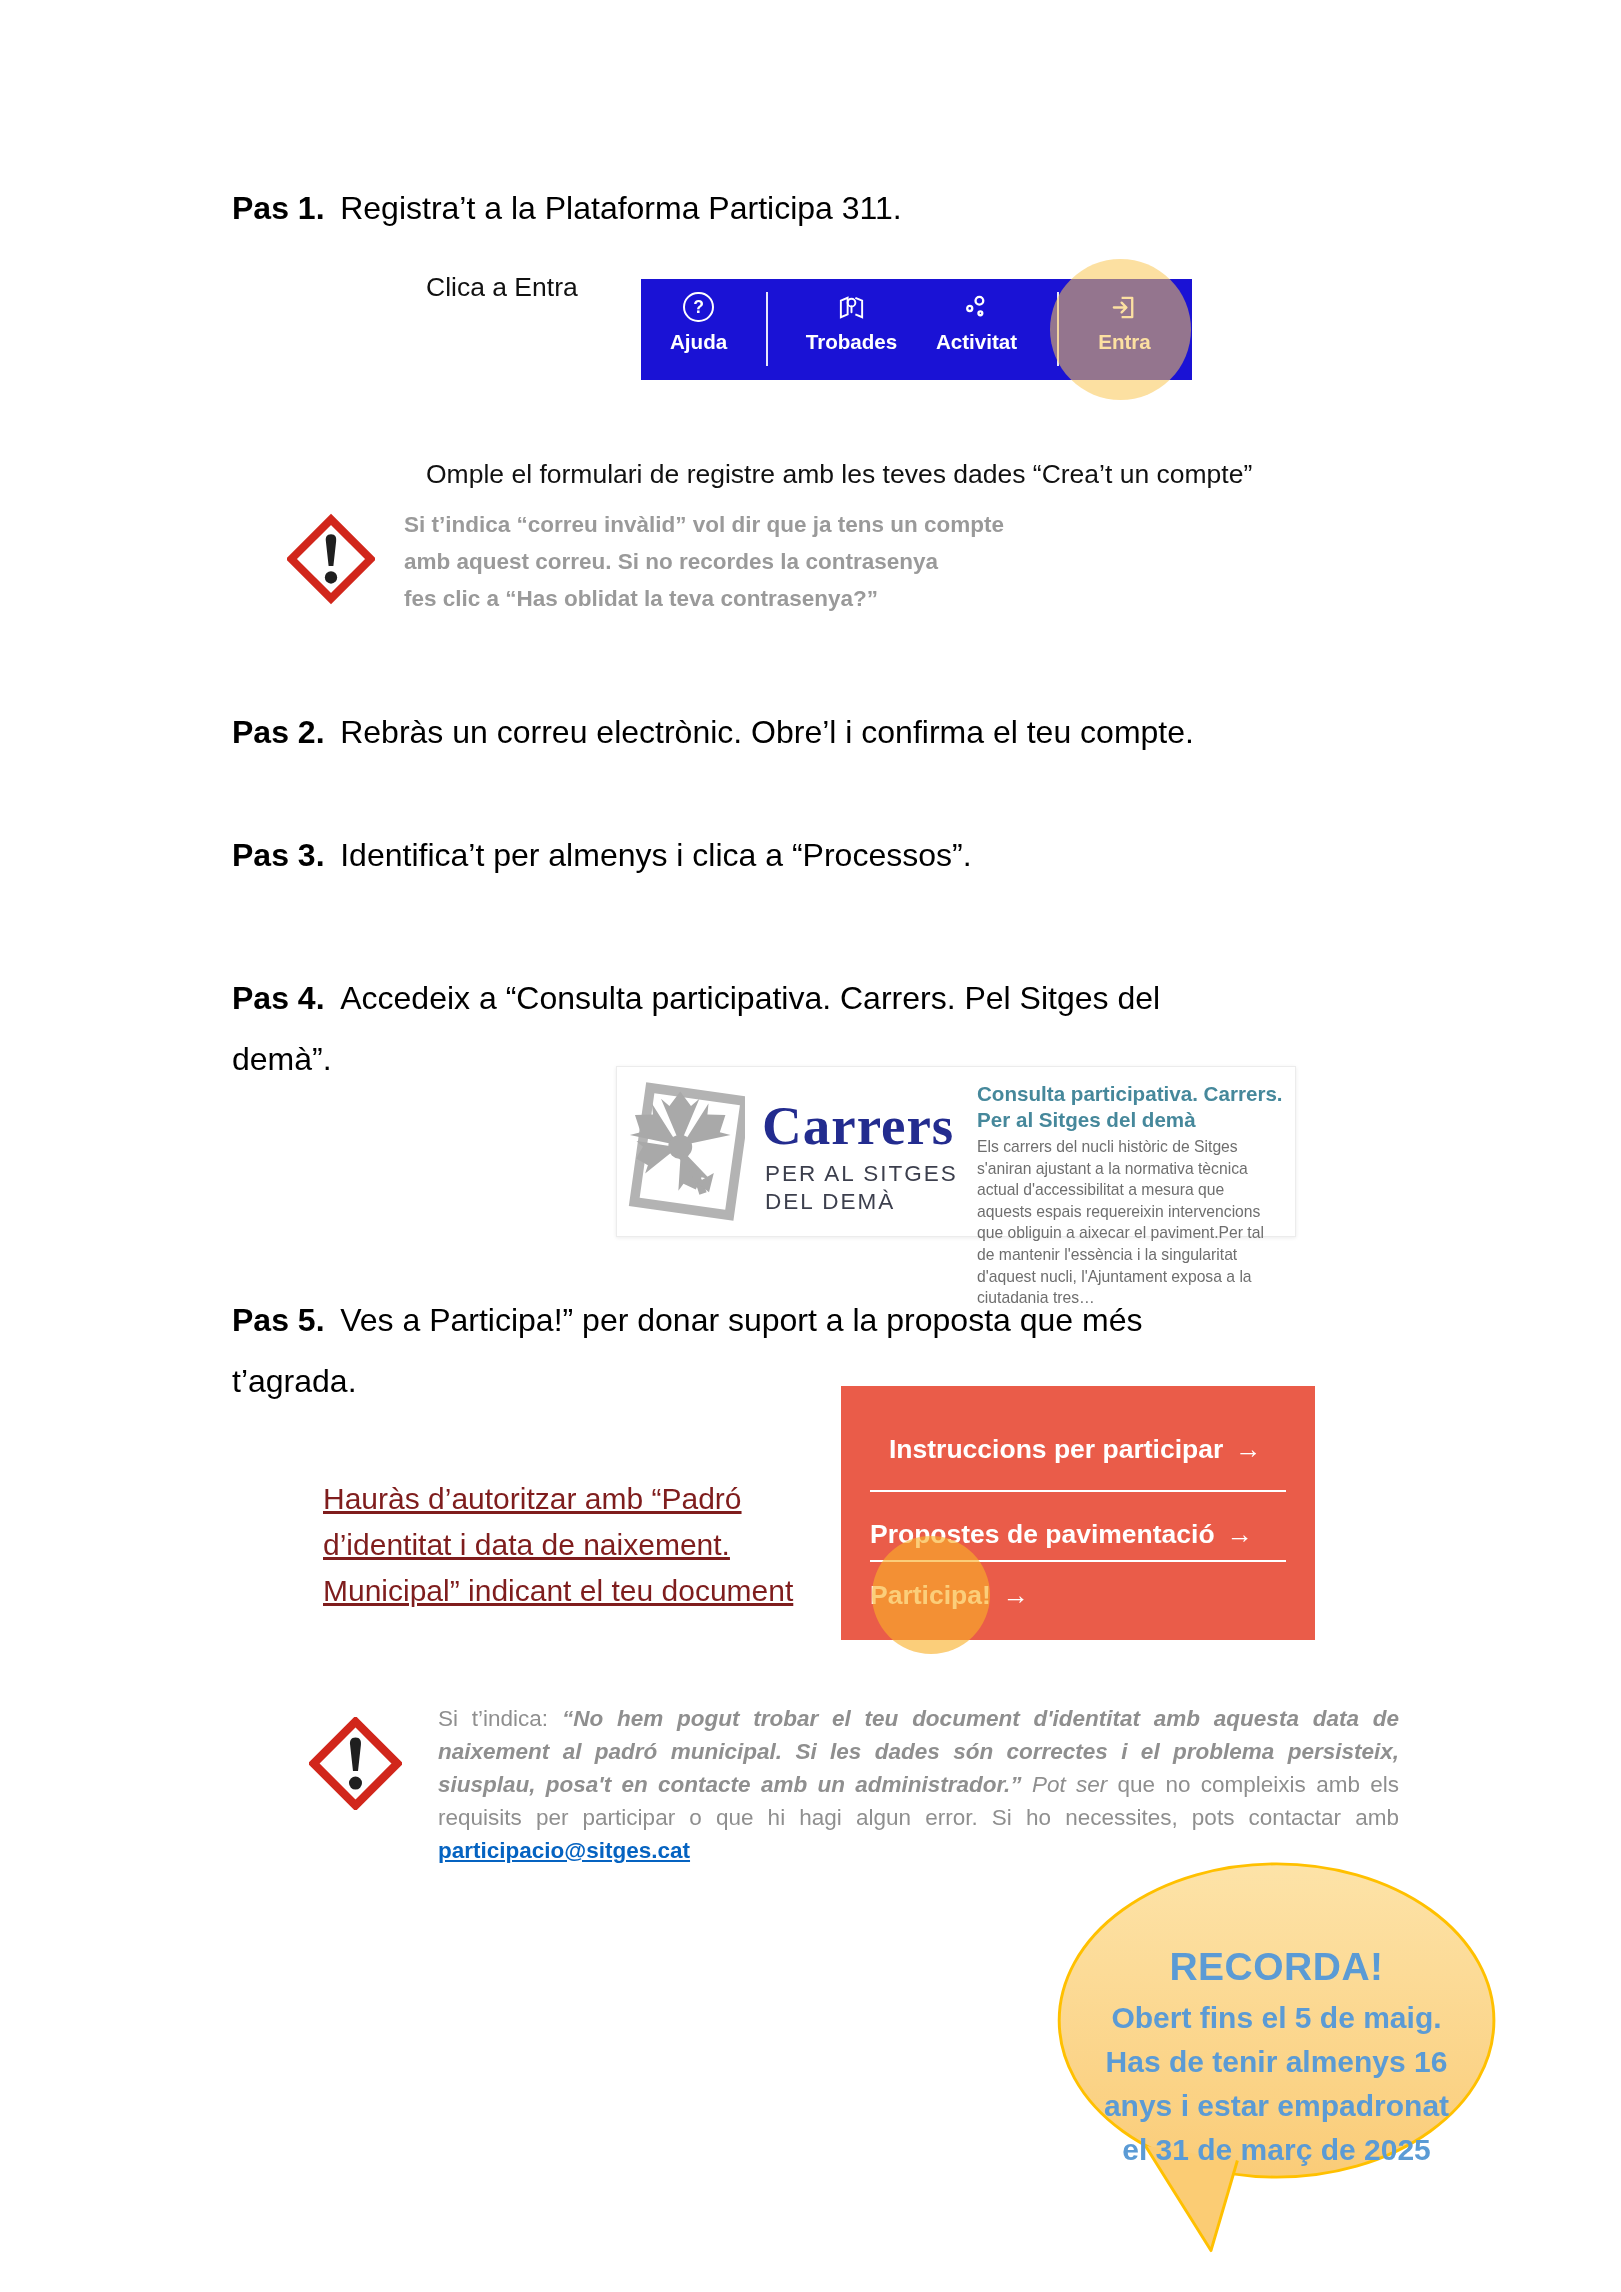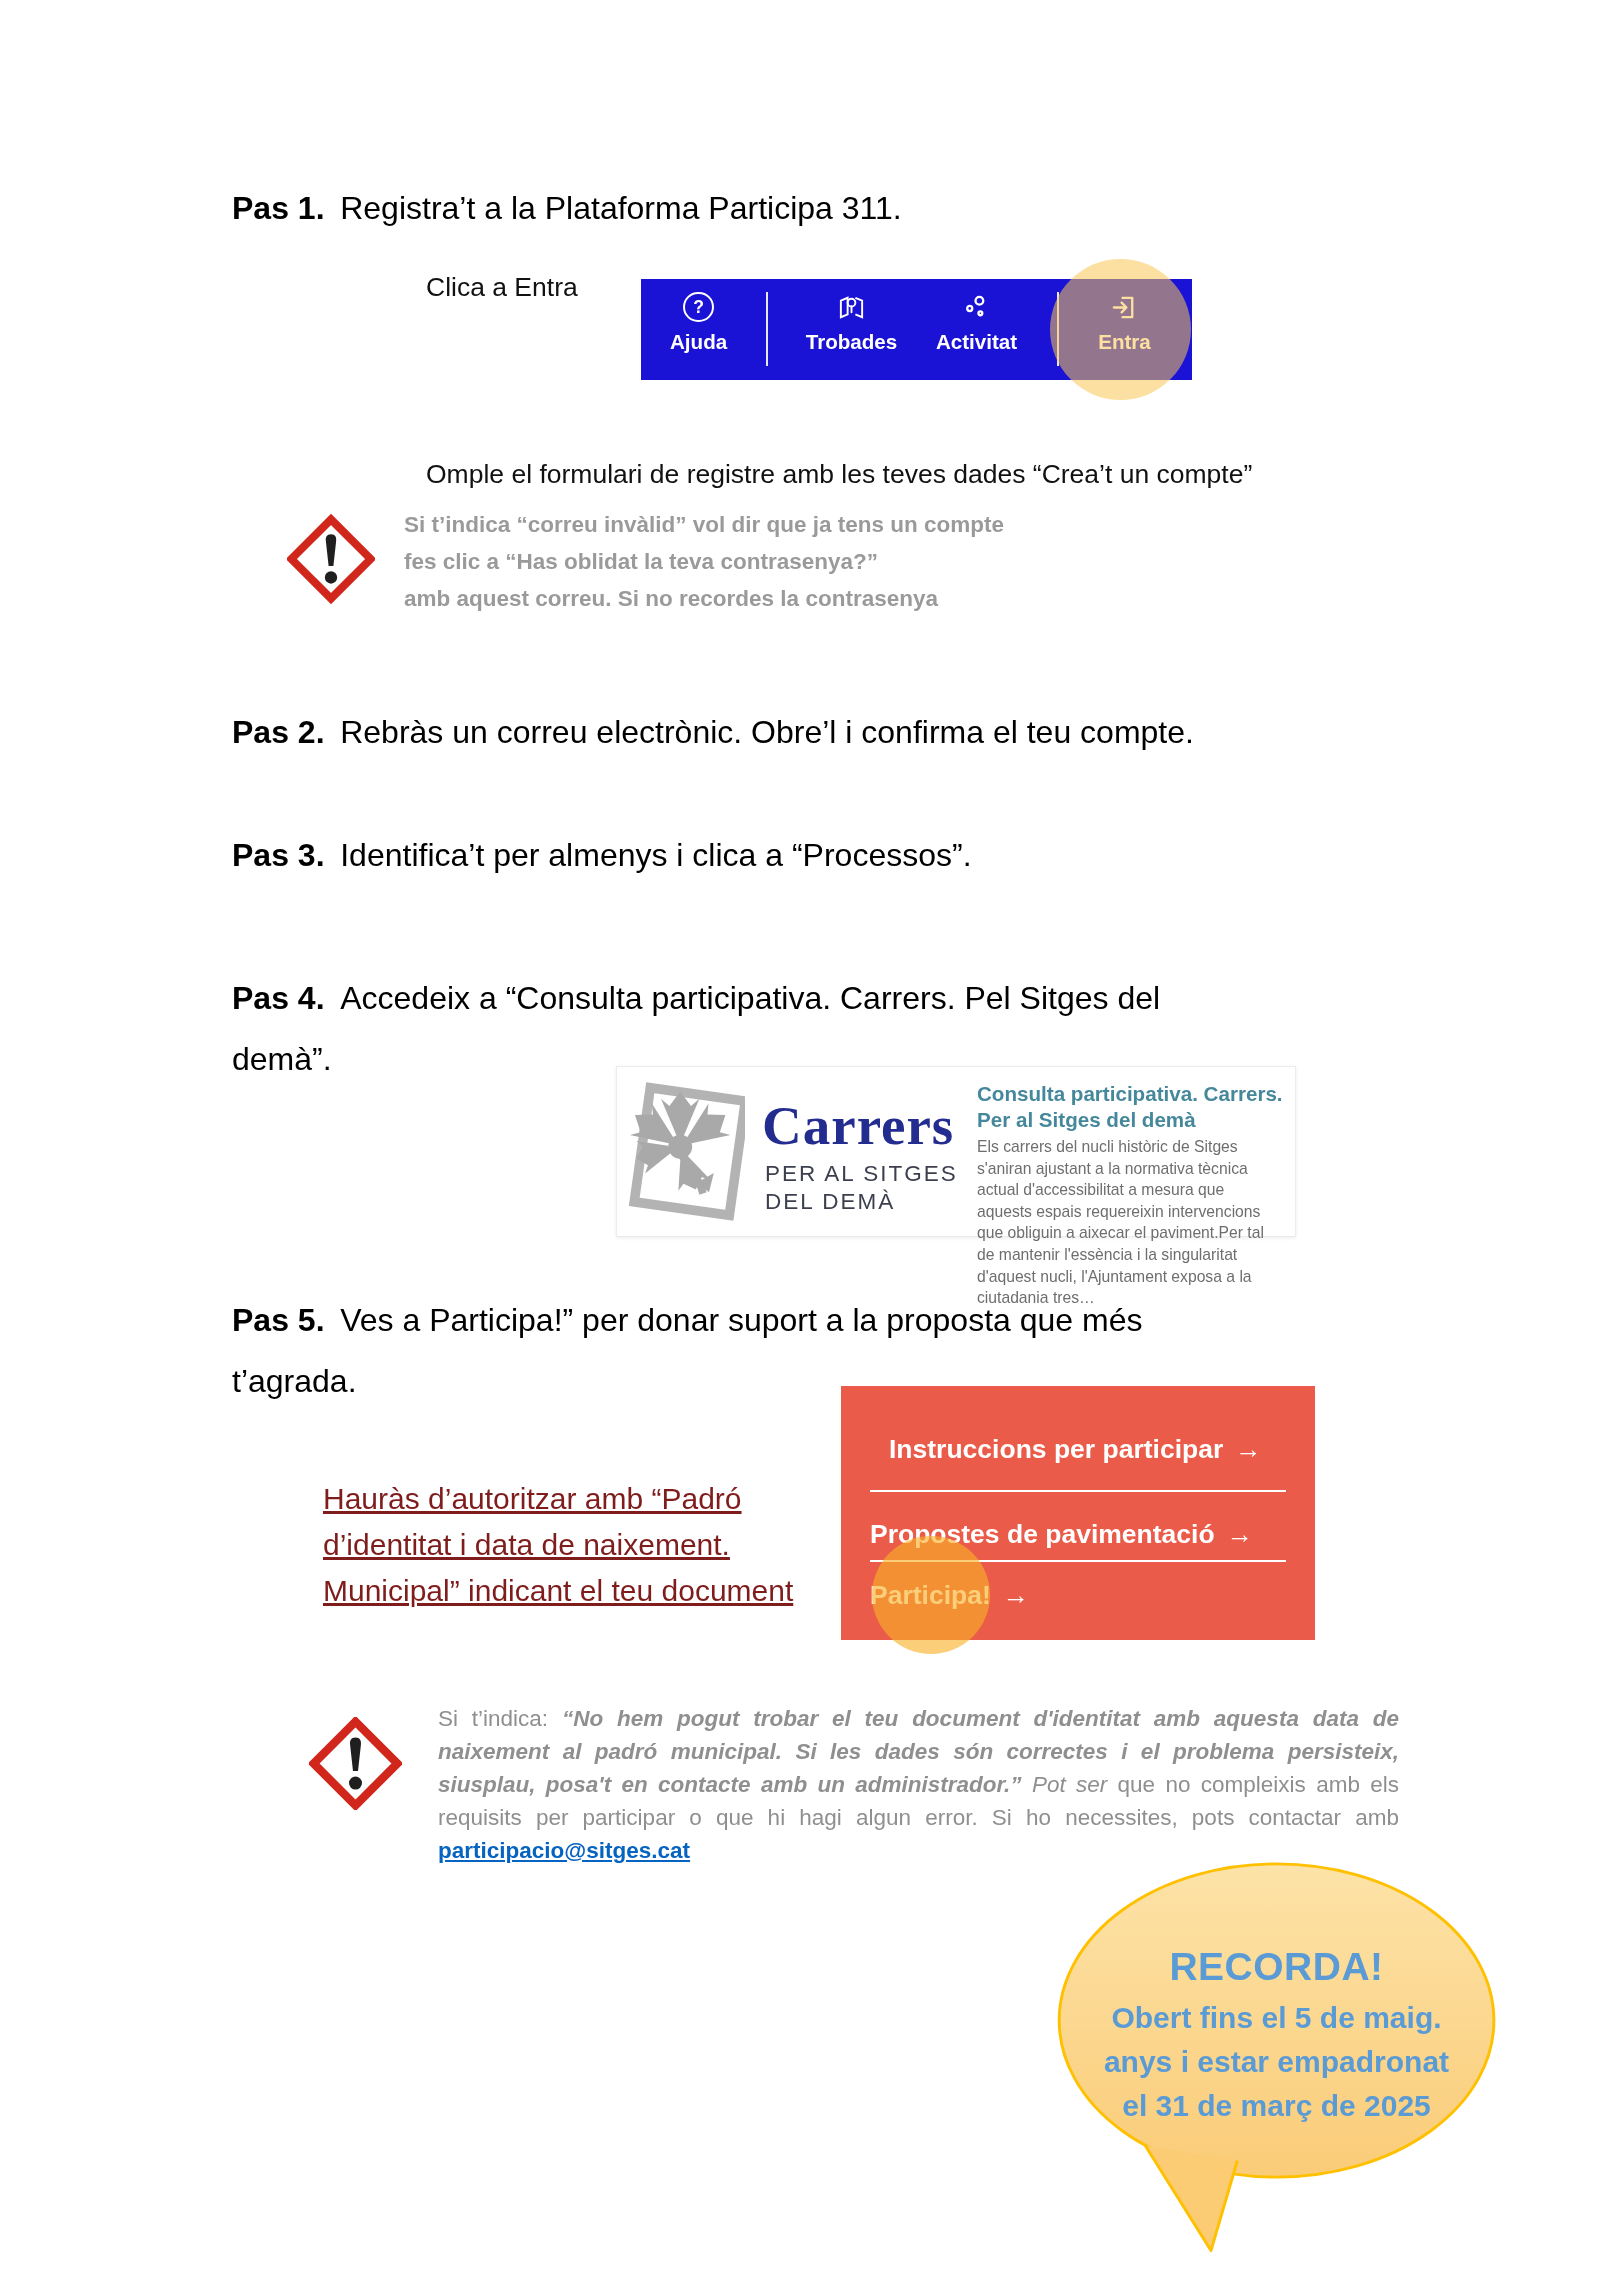--- a/index.html
+++ b/index.html
@@ -113,8 +113,8 @@
   </div>
   <div class="abs warn-text" style="left:404px;top:506px;">
     <div>Si t’indica “correu invàlid” vol dir que ja tens un compte</div>
+    <div>amb aquest correu. Si no recordes la contrasenya</div>
     <div>fes clic a “Has oblidat la teva contrasenya?”</div>
-    <div>amb aquest correu. Si no recordes la contrasenya</div>
   </div>
 
   <div class="abs step" style="left:232px;top:702px;">

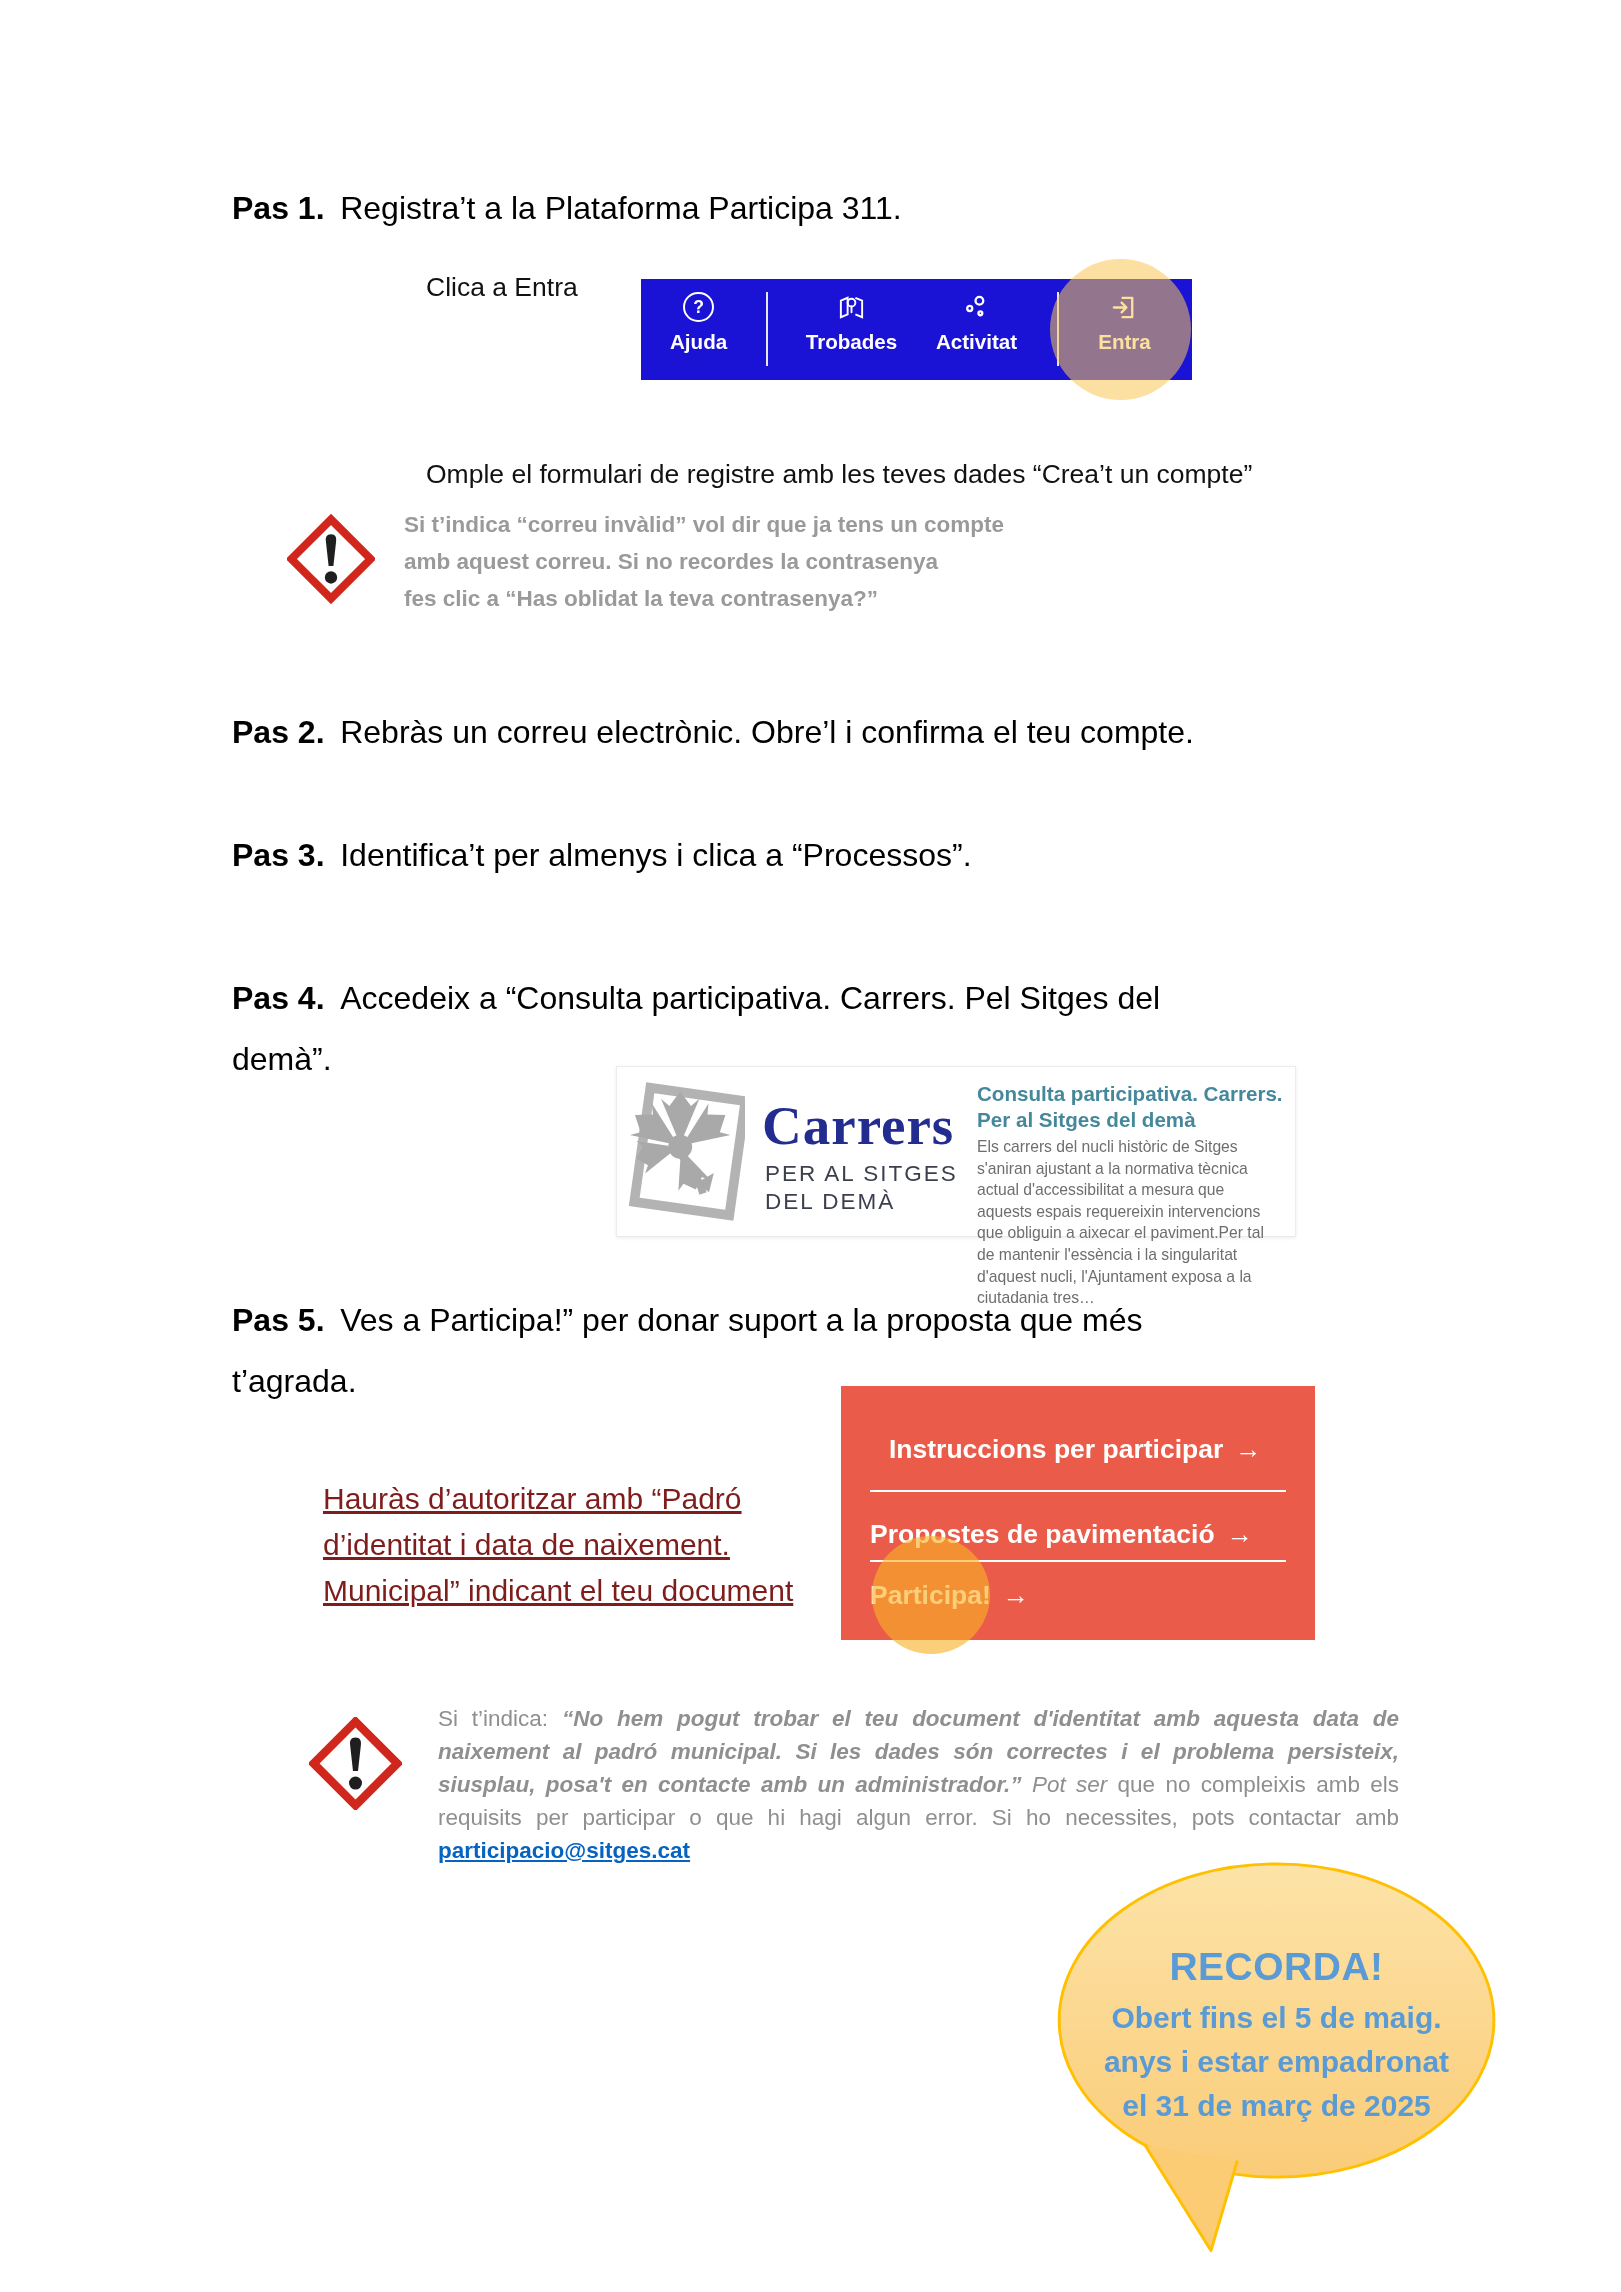--- a/index.html
+++ b/index.html
@@ -216,6 +216,7 @@
     <div class="abs bubble-text bubble-title" style="left:0;top:88px;width:451px;">RECORDA!</div>
     <div class="abs bubble-text" style="left:0;top:139px;width:451px;">
       <div class="bubble-line">Obert fins el 5 de maig.</div>
+      <div class="bubble-line">Has de tenir almenys 16</div>
       <div class="bubble-line">anys i estar empadronat</div>
       <div class="bubble-line">el 31 de març de 2025</div>
     </div>

